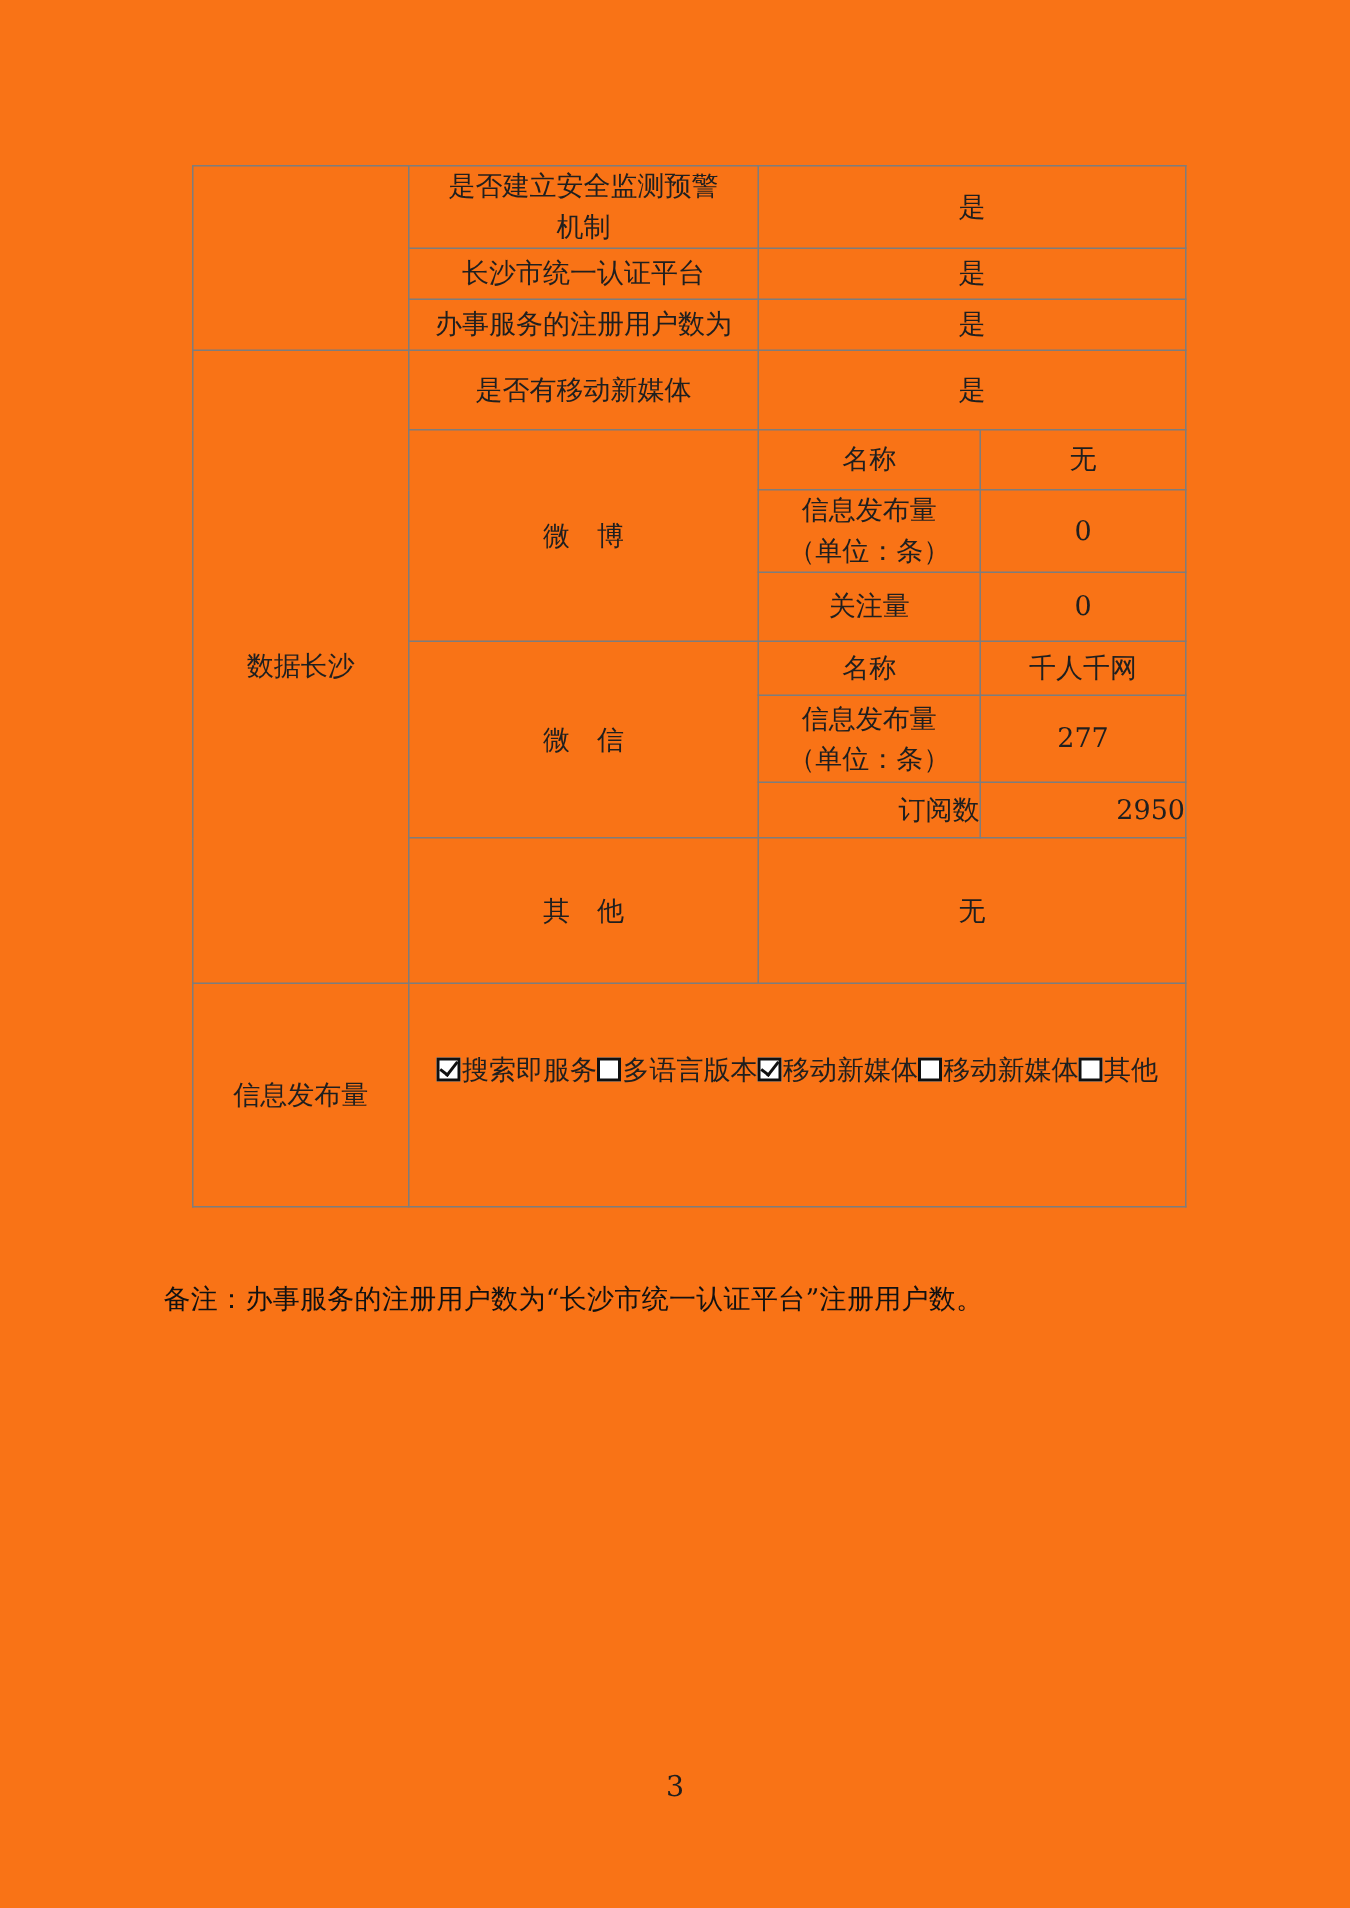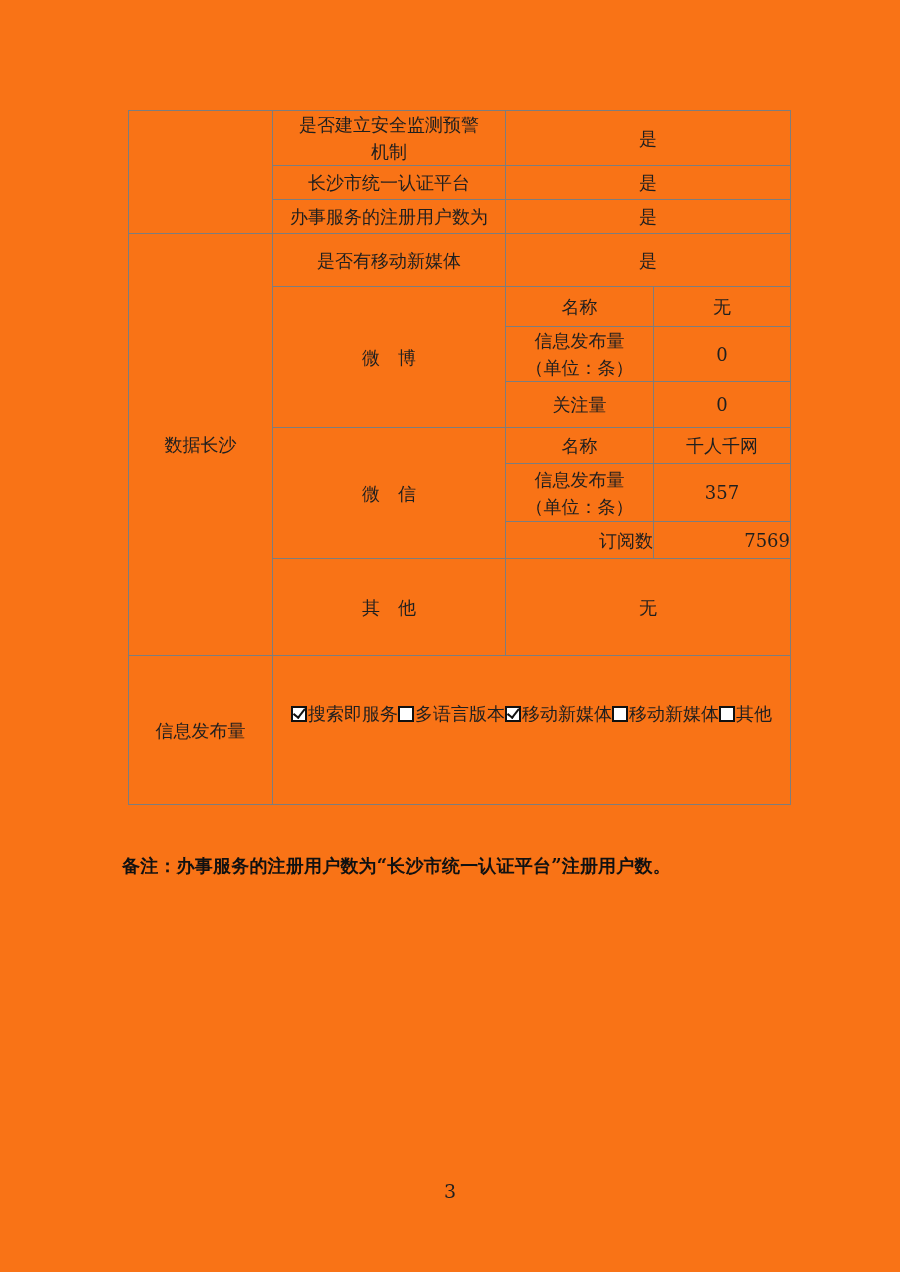--- a/index.html
+++ b/index.html
@@ -128,7 +128,7 @@
       <tr class="r9">
         <td>信息发布量
 （单位：条）</td>
-        <td>357</td>
+        <td>277</td>
       </tr>
       <tr class="r10">
         <td>订阅数</td>

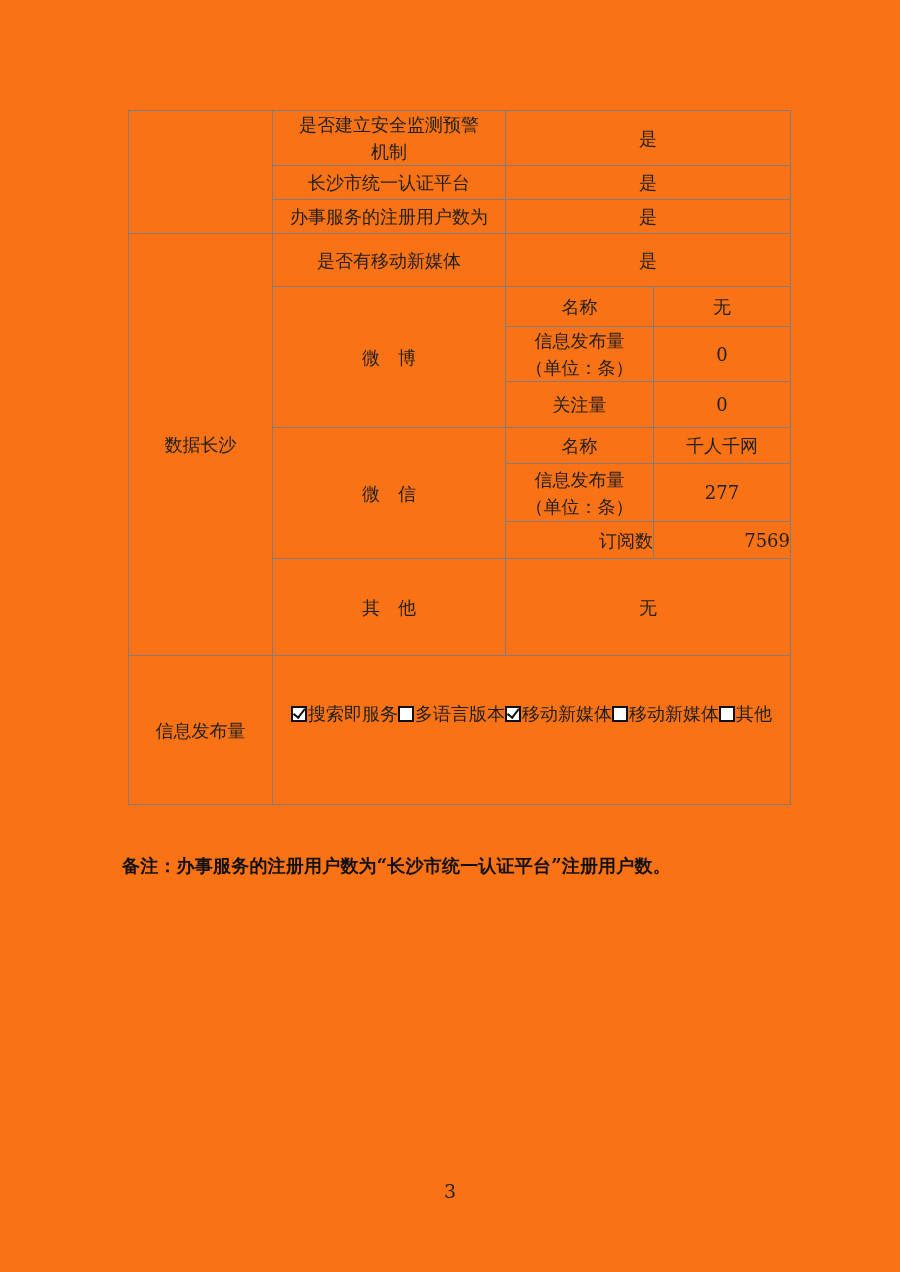--- a/index.html
+++ b/index.html
@@ -132,7 +132,7 @@
       </tr>
       <tr class="r10">
         <td>订阅数</td>
-        <td>7569</td>
+        <td>2950</td>
       </tr>
 
       <tr class="r11">

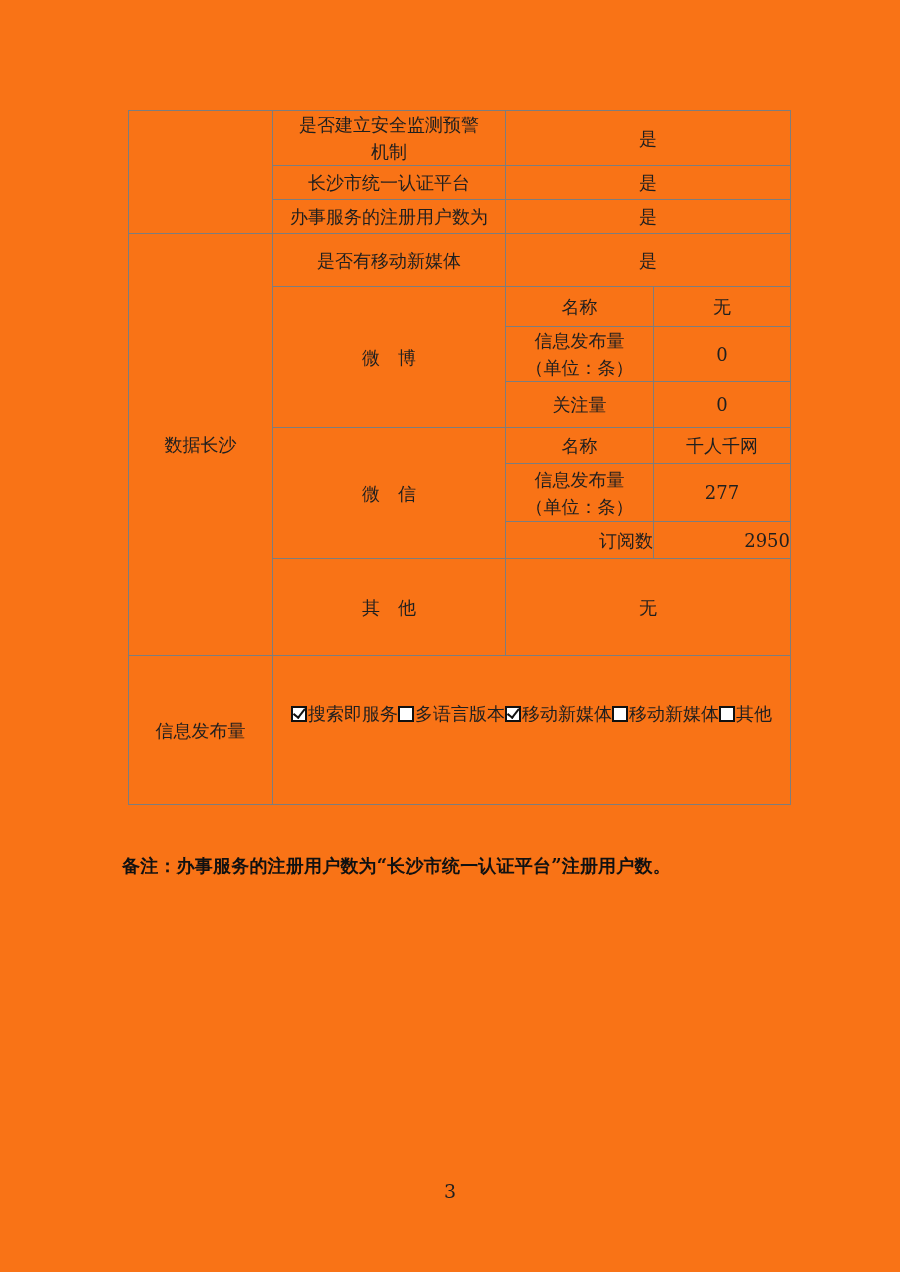--- a/index.html
+++ b/index.html
@@ -62,8 +62,8 @@
     transform:rotate(38deg);
   }
   .footnote{
-    position:absolute;left:122px;top:854px;
-    font-size:18px;font-weight:bold;color:#111111;
+    position:absolute;left:109px;top:854px;
+    font-size:18px;font-weight:normal;color:#111111;
     letter-spacing:0.2px;
   }
   .page-number{

